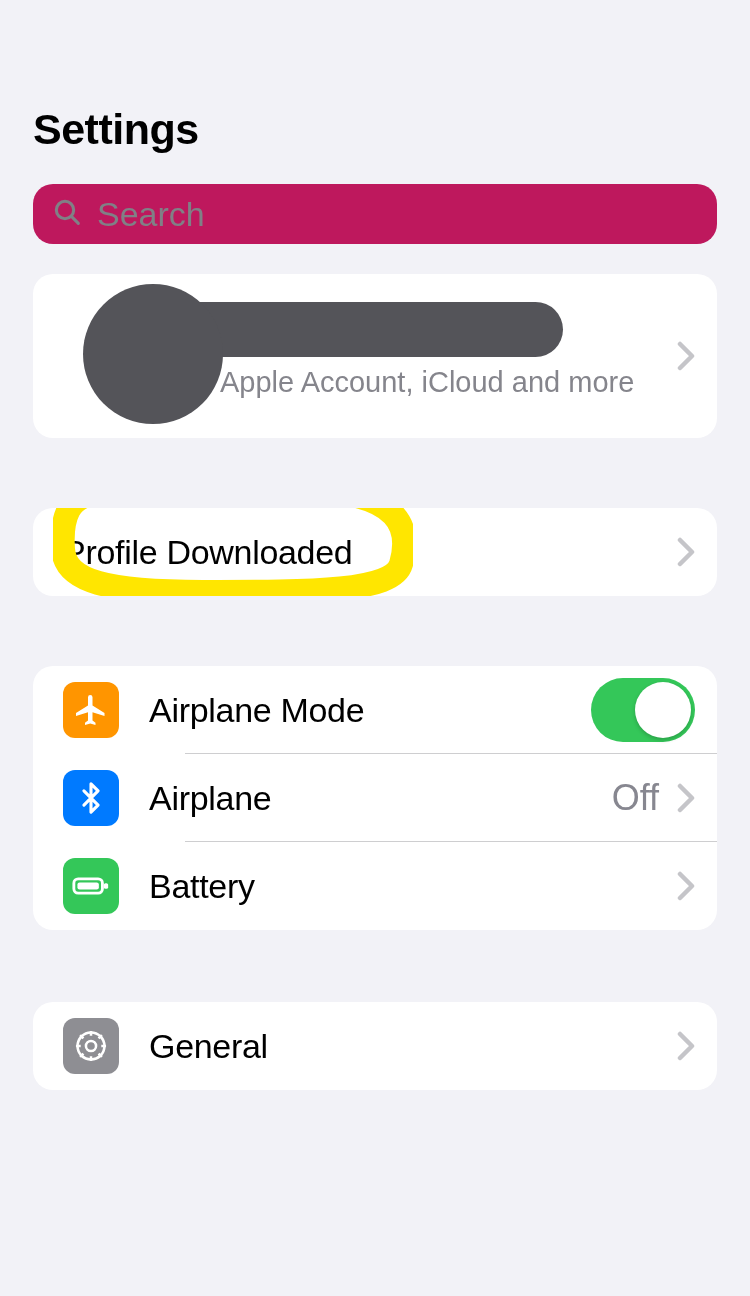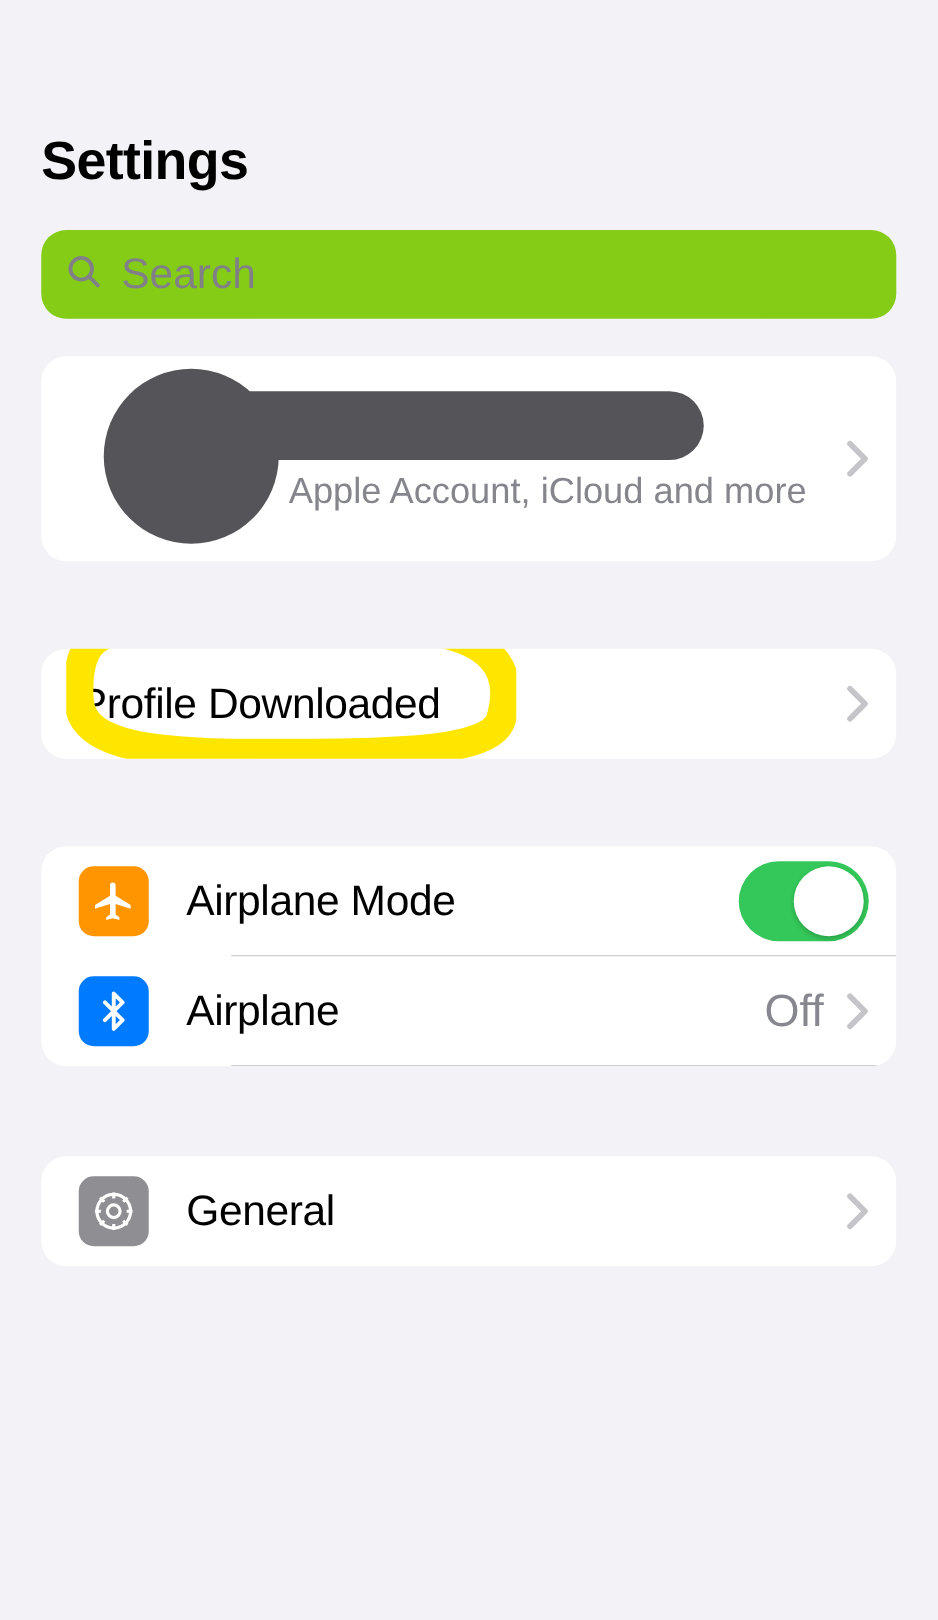--- a/index.html
+++ b/index.html
@@ -21,9 +21,9 @@
 
     .search-wrap {
       margin-top: 30px;
-      background: #84cc16;
+      background: #be185d;
       border-radius: 20px;
-      height: 71px;
+      height: 60px;
       display: flex;
       align-items: center;
       padding: 0 18px;

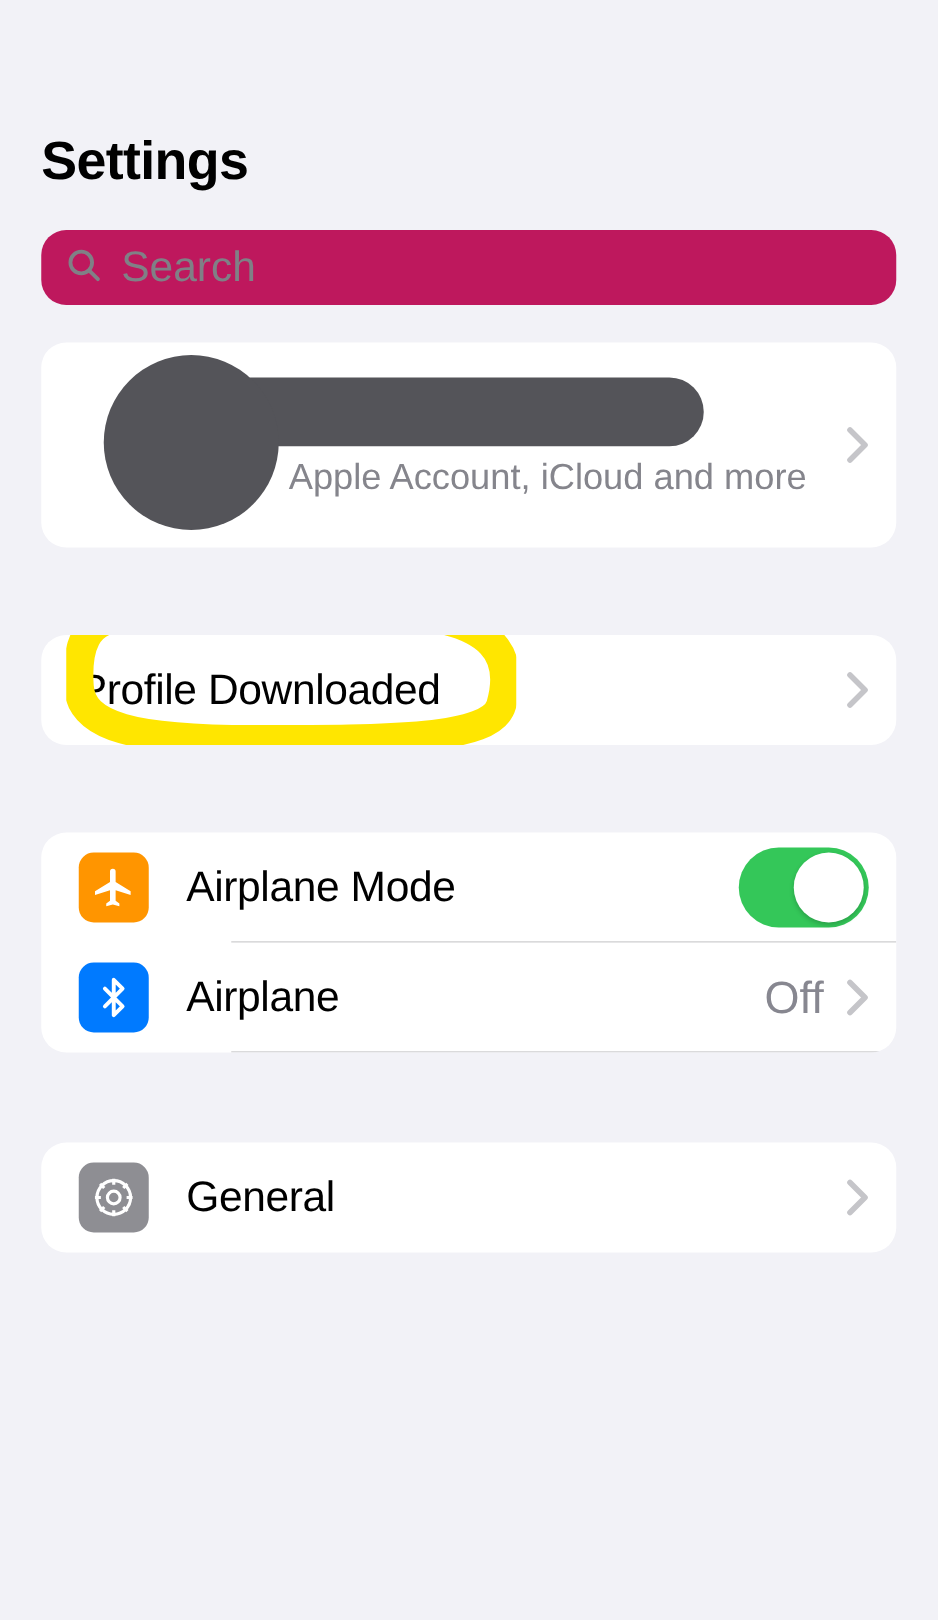--- a/index.html
+++ b/index.html
@@ -92,7 +92,7 @@
     }
     .account-sub {
       position: absolute;
-      left: 198px; top: 92px;
+      left: 187px; top: 92px;
       font-size: 29px;
       color: #85858c;
     }

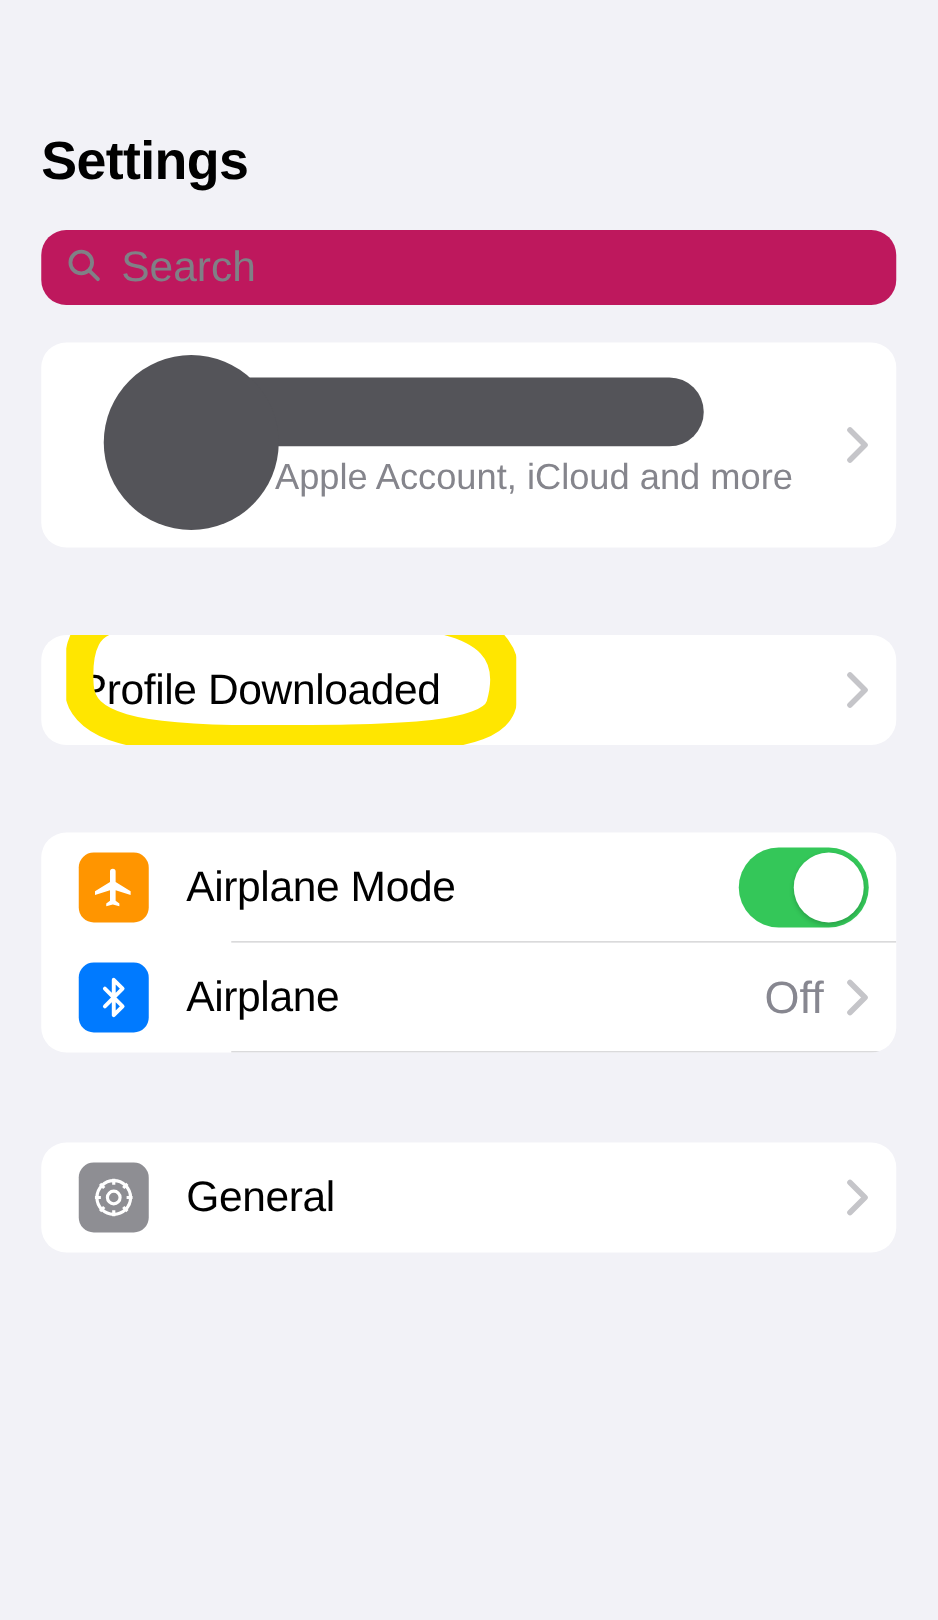--- a/index.html
+++ b/index.html
@@ -237,6 +237,23 @@
     </div>
 
 
+    <div class="row">
+      <span class="tile tile-green">
+        <svg width="40" height="40" viewBox="0 0 28 16">
+          <rect x="2" y="3" width="20" height="10" rx="3" ry="3" fill="none" stroke="#fff" stroke-width="2"></rect>
+          <rect x="4.5" y="5.5" width="15" height="5" rx="1.5" fill="#fff"></rect>
+          <rect x="23" y="6" width="3" height="4" rx="1.2" fill="#fff"></rect>
+        </svg>
+      </span>
+      <span class="label">Battery</span>
+      <span class="value">
+        <span class="chev">
+          <svg width="18" height="30" viewBox="0 0 12 20" fill="none">
+            <path d="M2 2 L10 10 L2 18" stroke="#c5c5c9" stroke-width="3" stroke-linecap="round" stroke-linejoin="round" fill="none"></path>
+          </svg>
+        </span>
+      </span>
+    </div>
 
   </div>
 

